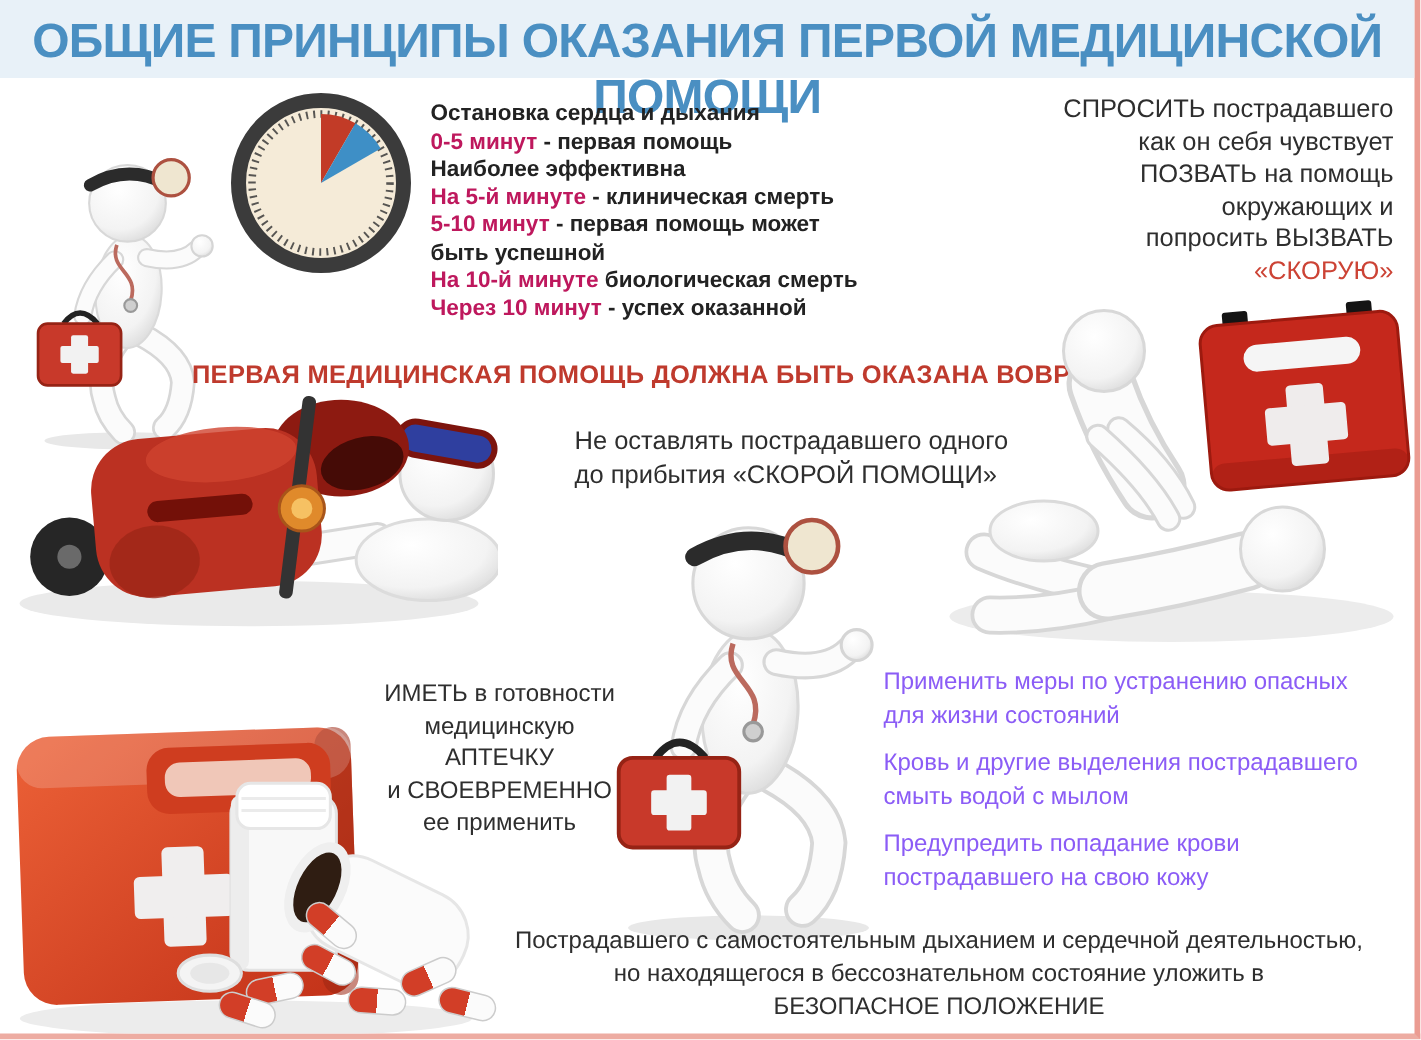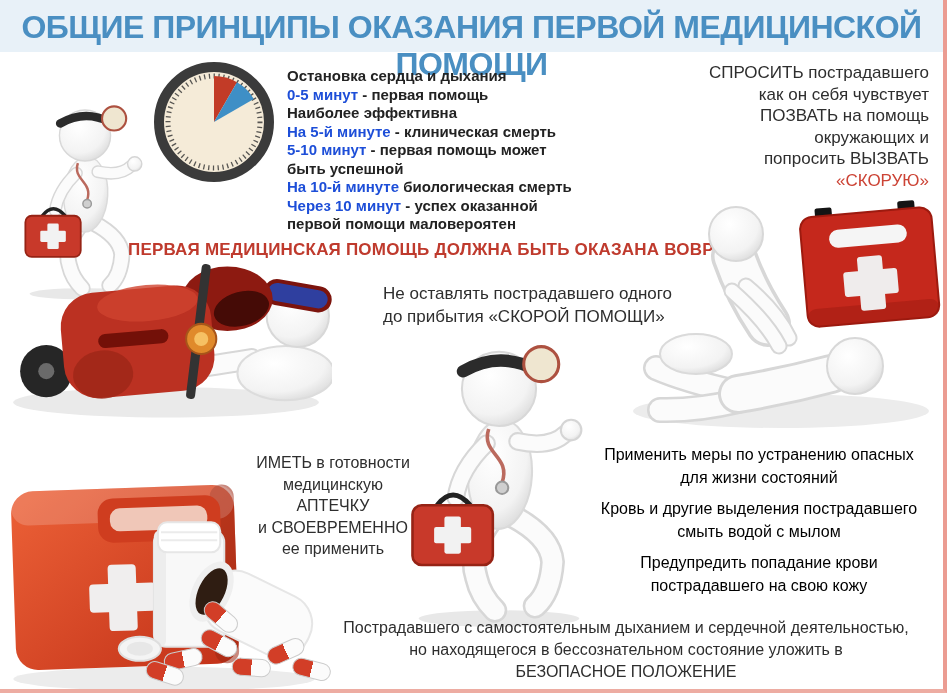--- a/index.html
+++ b/index.html
@@ -17,7 +17,7 @@
   
   .timeline{position:absolute;left:287px;top:67px;width:305px;
     font-size:15px;font-weight:700;line-height:18.5px;color:#222;}
-  .tl-red{color:#1d4ed8;}
+  .tl-red{color:#be185d;}
   
   .emergency{position:absolute;left:566px;top:110px;width:182px;text-align:center;}
   .emergency .label{font-size:20px;font-weight:700;color:#1d1d1d;letter-spacing:-0.3px;}

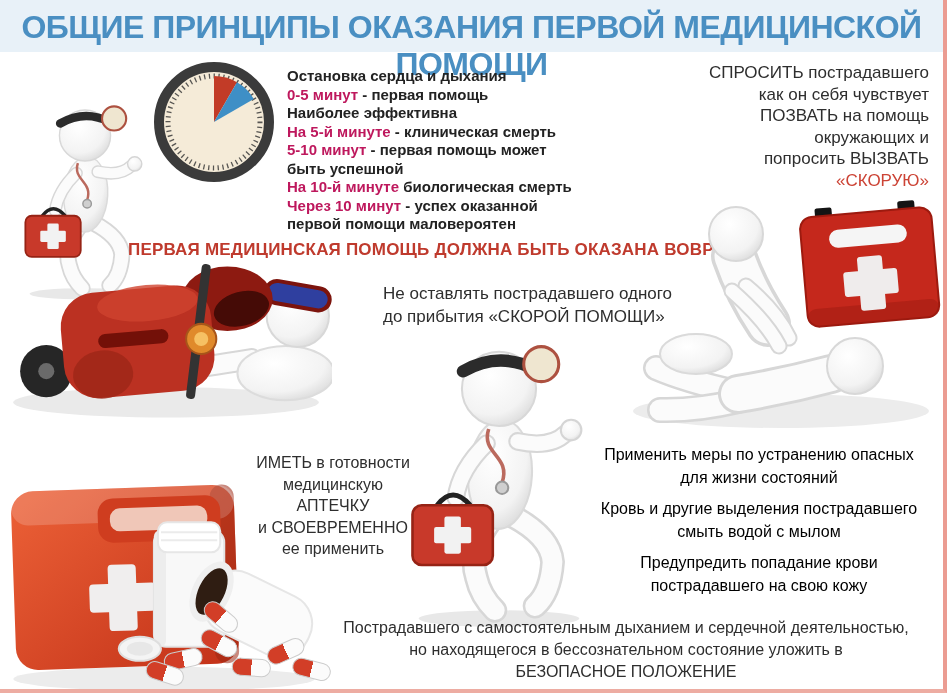--- a/index.html
+++ b/index.html
@@ -111,7 +111,6 @@
     <div><span class="tl-red"></span><span>быть успешной</span></div>
     <div><span class="tl-red">На 10-й минуте</span><span> биологическая смерть</span></div>
     <div><span class="tl-red">Через 10 минут</span><span> - успех оказанной</span></div>
-    <div><span class="tl-red"></span><span>первой помощи маловероятен</span></div>
   </div>
 
 

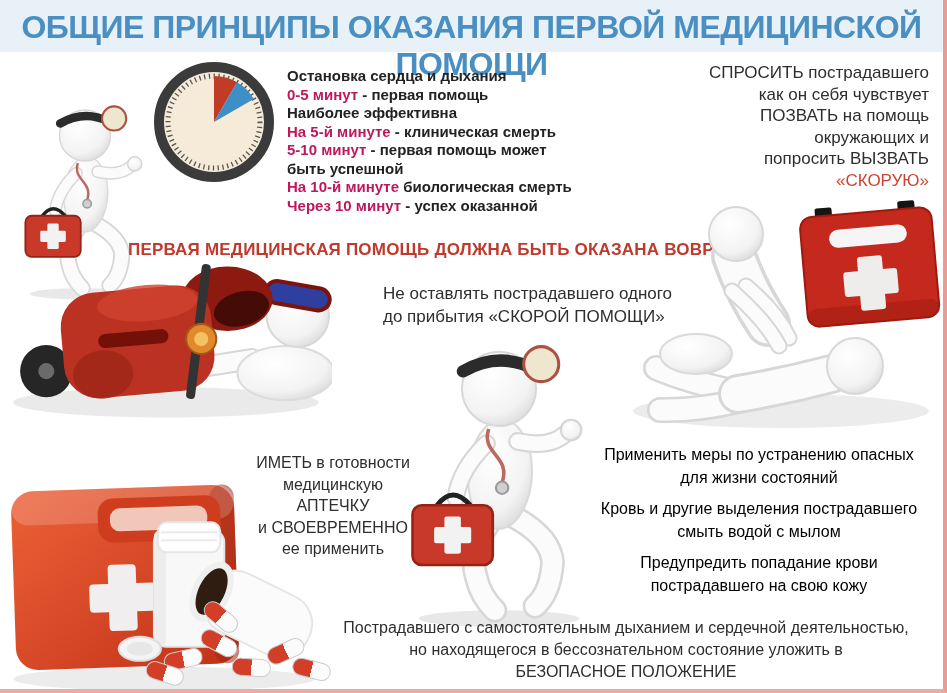--- a/index.html
+++ b/index.html
@@ -36,8 +36,8 @@
   .kit-text{position:absolute;left:233px;top:452px;width:200px;
     font-size:16px;line-height:21.5px;color:#2e2e2e;text-align:center;}
   
-  .right-list{position:absolute;right:14px;top:443px;width:340px;text-align:center;
-    font-size:16px;line-height:23px;color:#000000;}
+  .right-list{position:absolute;right:14px;top:443px;width:340px;text-align:left;
+    font-size:16px;line-height:23px;color:#8b5cf6;}
   .right-list .item{margin-bottom:8px;}
   
   .bottom-block{position:absolute;left:322px;top:617px;width:608px;text-align:center;

